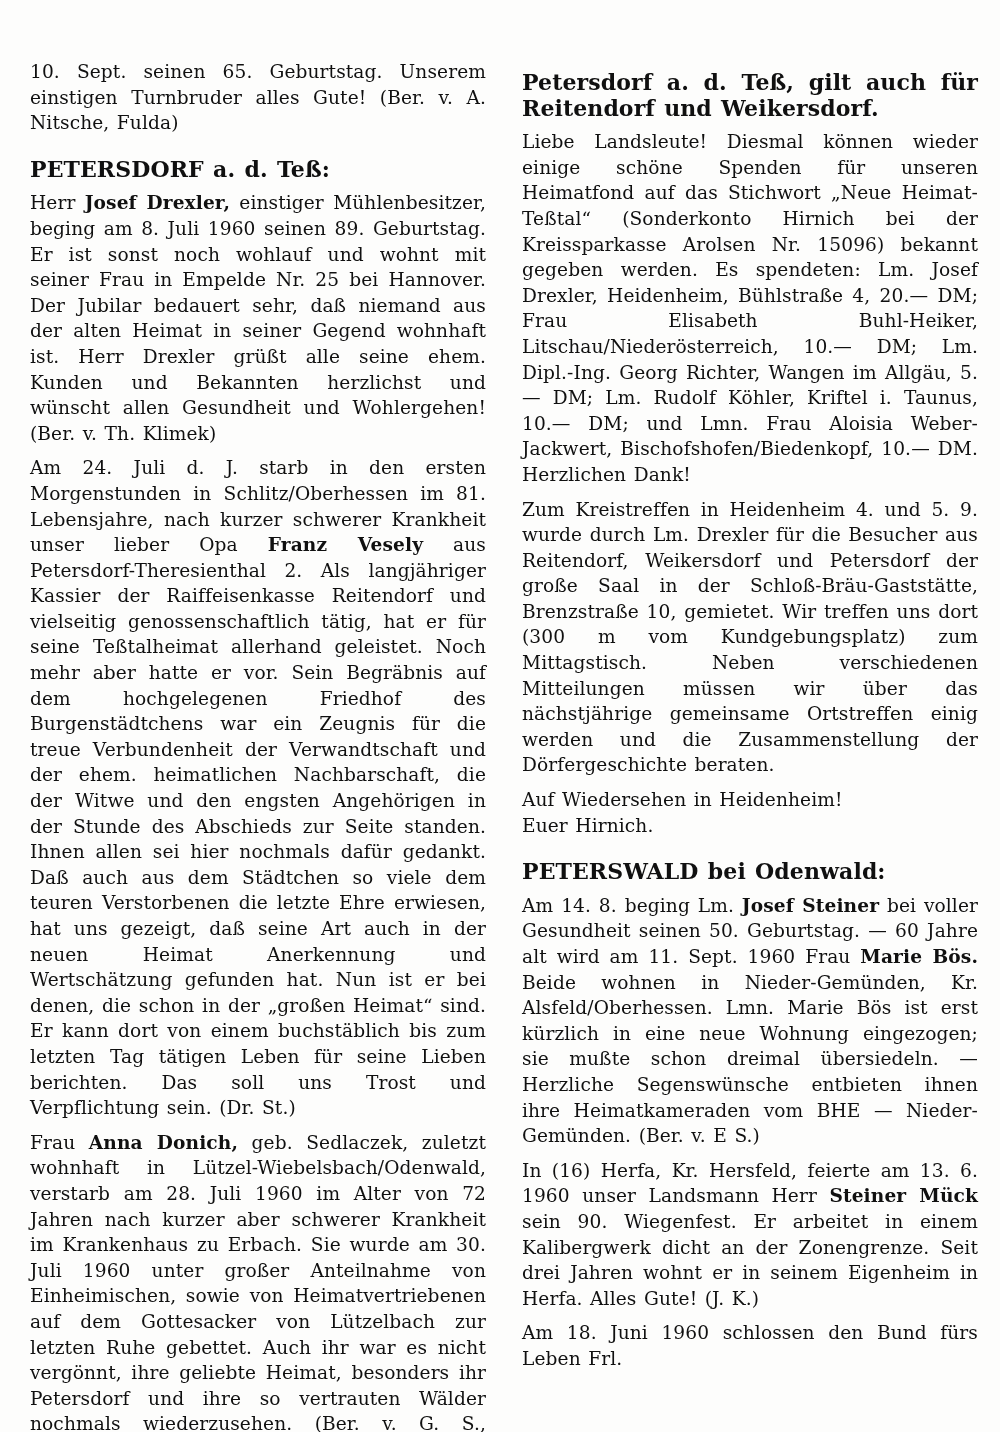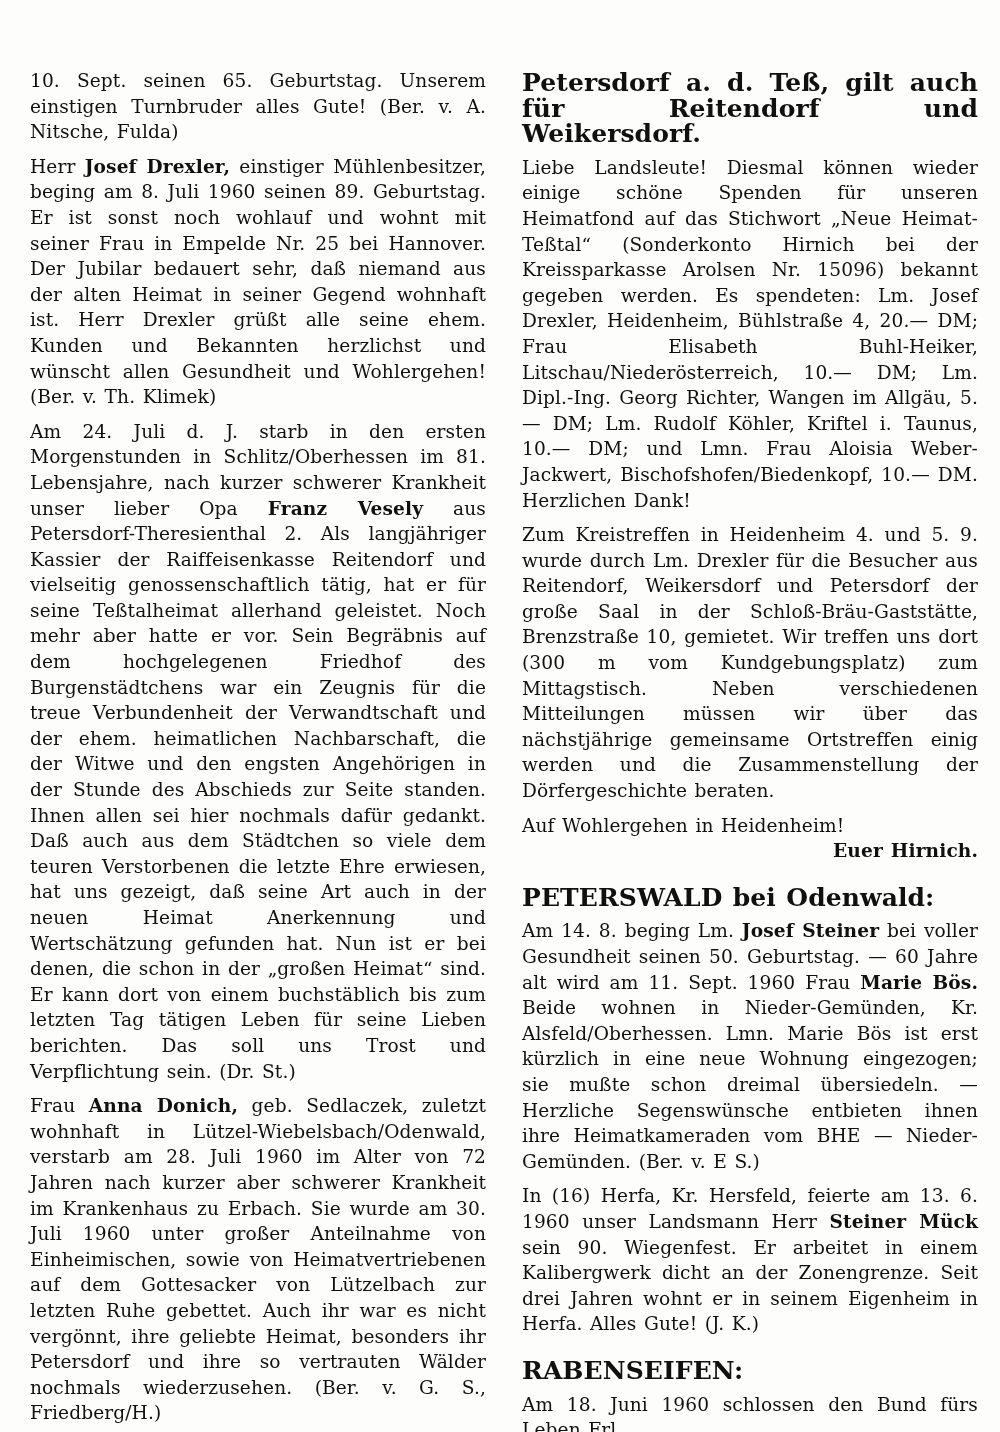--- a/index.html
+++ b/index.html
@@ -42,7 +42,7 @@
     margin-top: 18px;
   }
   .col .blk:first-child.paragraph {
-    margin-top: 16px;
+    margin-top: 7px;
   }
   .blk.line {
     margin: 0;

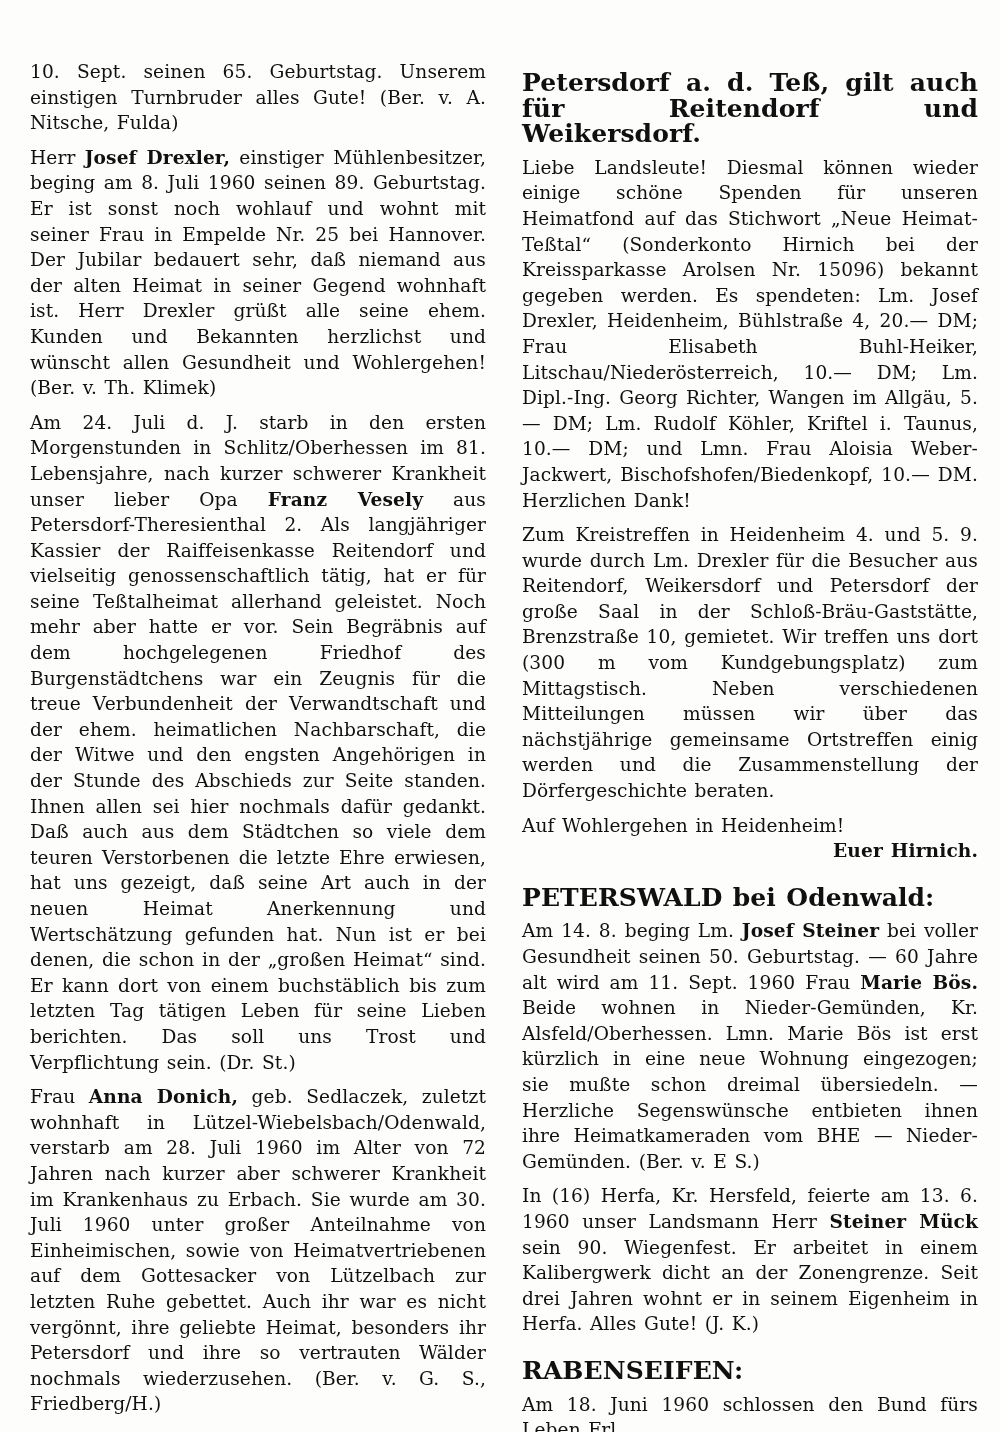--- a/index.html
+++ b/index.html
@@ -36,7 +36,7 @@
   .blk.heading {
     font-weight: bold;
     margin: 21px 0 8px 0;
-    font-size: 25px;
+    font-size: 22px;
   }
   .col .blk.heading:first-child {
     margin-top: 18px;

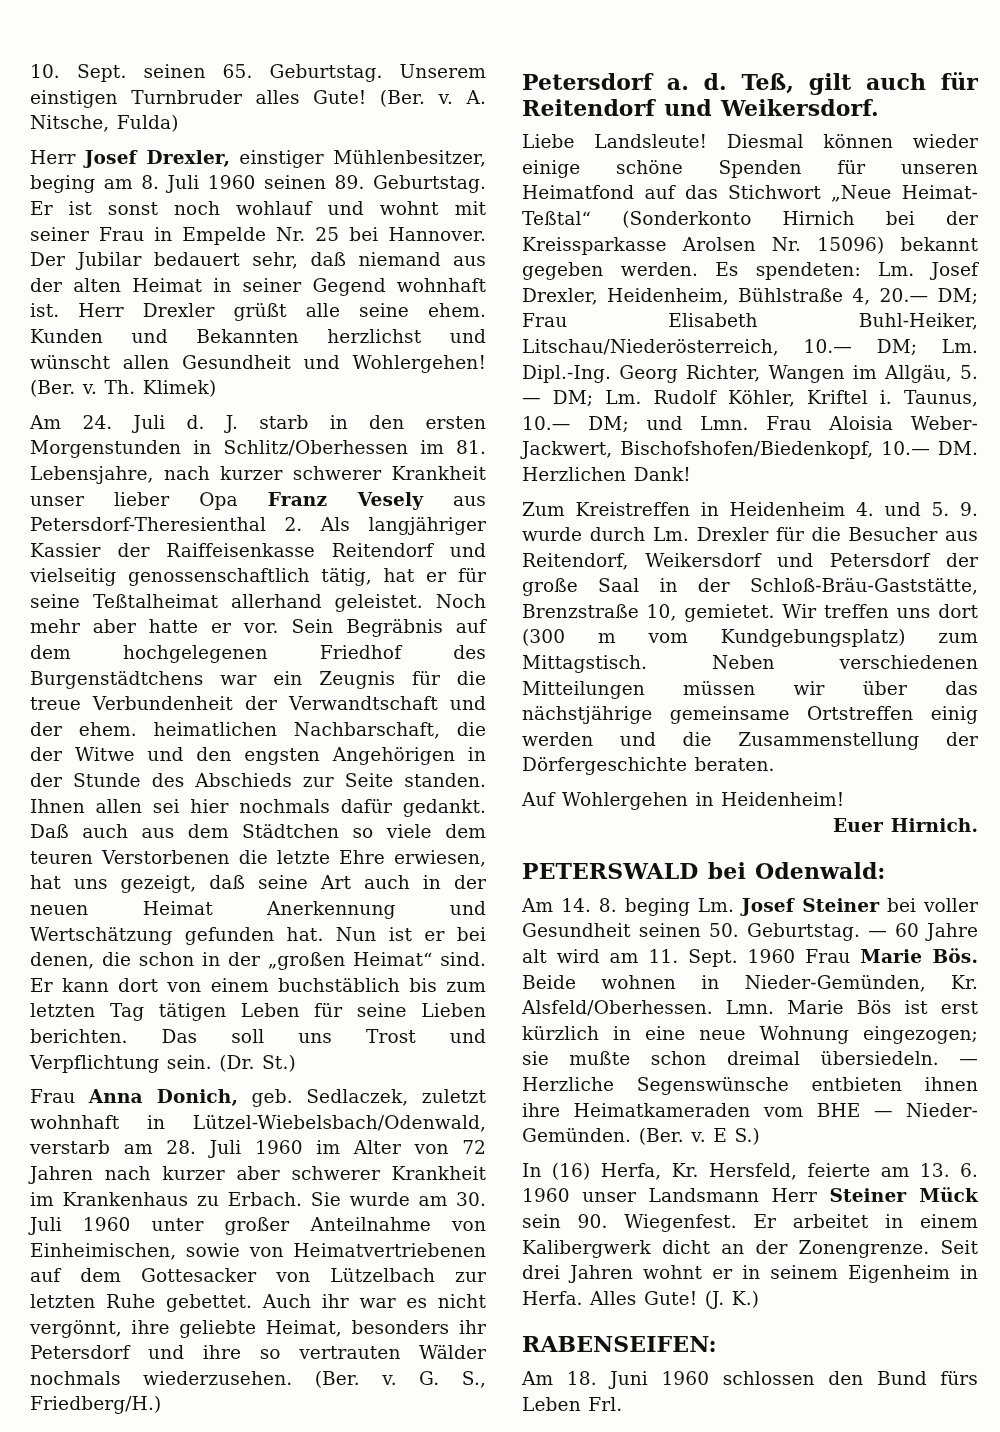--- a/index.html
+++ b/index.html
@@ -63,6 +63,7 @@
   <div class="columns">
     <div class="col col-left">
     <p class="blk paragraph"><span class="">10. Sept. seinen 65. Geburtstag. Unserem einstigen Turnbruder alles Gute! (Ber. v. A. Nitsche, Fulda)</span></p>
+        <h3 class="blk heading"><span class="bold">PETERSDORF a. d. Teß:</span></h3>
         <p class="blk paragraph"><span class="">Herr </span><span class="bold">Josef Drexler,</span><span class=""> einstiger Mühlenbesitzer, beging am 8. Juli 1960 seinen 89. Geburtstag. Er ist sonst noch wohlauf und wohnt mit seiner Frau in Empelde Nr. 25 bei Hannover. Der Jubilar bedauert sehr, daß niemand aus der alten Heimat in seiner Gegend wohnhaft ist. Herr Drexler grüßt alle seine ehem. Kunden und Bekannten herzlichst und wünscht allen Gesundheit und Wohlergehen! (Ber. v. Th. Klimek)</span></p>
         <p class="blk paragraph"><span class="">Am 24. Juli d. J. starb in den ersten Morgenstunden in Schlitz/Oberhessen im 81. Lebensjahre, nach kurzer schwerer Krankheit unser lieber Opa </span><span class="bold">Franz Vesely</span><span class=""> aus Petersdorf-Theresienthal 2. Als langjähriger Kassier der Raiffeisenkasse Reitendorf und vielseitig genossenschaftlich tätig, hat er für seine Teßtalheimat allerhand geleistet. Noch mehr aber hatte er vor. Sein Begräbnis auf dem hochgelegenen Friedhof des Burgenstädtchens war ein Zeugnis für die treue Verbundenheit der Verwandtschaft und der ehem. heimatlichen Nachbarschaft, die der Witwe und den engsten Angehörigen in der Stunde des Abschieds zur Seite standen. Ihnen allen sei hier nochmals dafür gedankt. Daß auch aus dem Städtchen so viele dem teuren Verstorbenen die letzte Ehre erwiesen, hat uns gezeigt, daß seine Art auch in der neuen Heimat Anerkennung und Wertschätzung gefunden hat. Nun ist er bei denen, die schon in der „großen Heimat“ sind. Er kann dort von einem buchstäblich bis zum letzten Tag tätigen Leben für seine Lieben berichten. Das soll uns Trost und Verpflichtung sein. (Dr. St.)</span></p>
         <p class="blk paragraph"><span class="">Frau </span><span class="bold">Anna Donich,</span><span class=""> geb. Sedlaczek, zuletzt wohnhaft in Lützel-Wiebelsbach/Odenwald, verstarb am 28. Juli 1960 im Alter von 72 Jahren nach kurzer aber schwerer Krankheit im Krankenhaus zu Erbach. Sie wurde am 30. Juli 1960 unter großer Anteilnahme von Einheimischen, sowie von Heimatvertriebenen auf dem Gottesacker von Lützelbach zur letzten Ruhe gebettet. Auch ihr war es nicht vergönnt, ihre geliebte Heimat, besonders ihr Petersdorf und ihre so vertrauten Wälder nochmals wiederzusehen. (Ber. v. G. S., Friedberg/H.)</span></p>

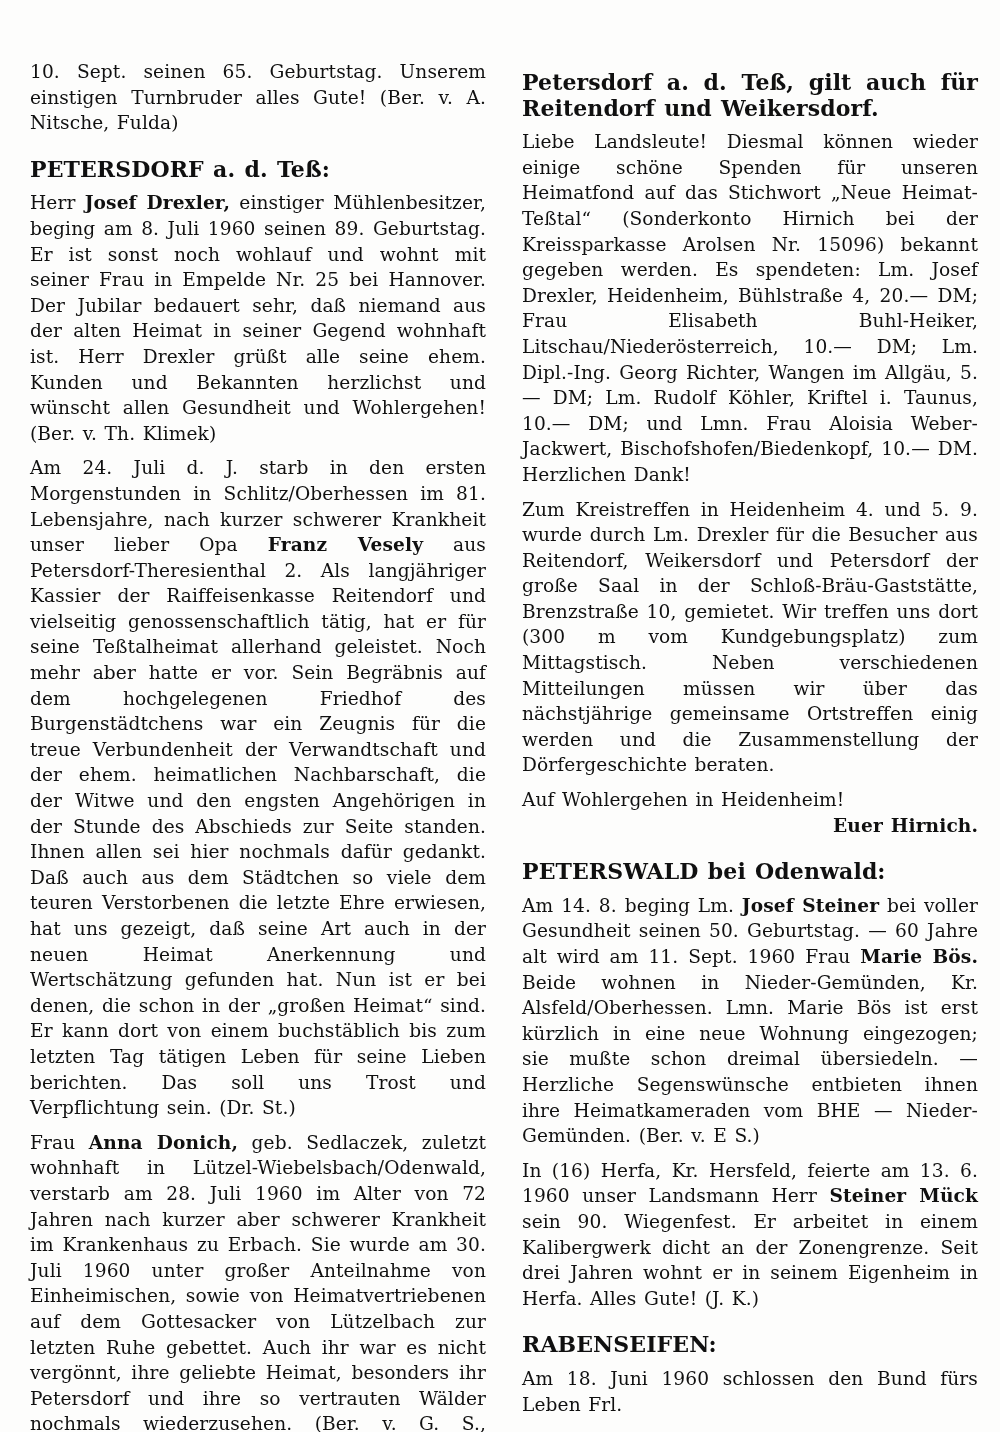--- a/index.html
+++ b/index.html
@@ -72,7 +72,7 @@
     <h3 class="blk heading"><span class="bold">Petersdorf a. d. Teß, gilt auch für Reitendorf und Weikersdorf.</span></h3>
         <p class="blk paragraph"><span class="">Liebe Landsleute! Diesmal können wieder einige schöne Spenden für unseren Heimatfond auf das Stichwort „Neue Heimat-Teßtal“ (Sonderkonto Hirnich bei der Kreissparkasse Arolsen Nr. 15096) bekannt gegeben werden. Es spendeten: Lm. Josef Drexler, Heidenheim, Bühlstraße 4, 20.— DM; Frau Elisabeth Buhl-Heiker, Litschau/Niederösterreich, 10.— DM; Lm. Dipl.-Ing. Georg Richter, Wangen im Allgäu, 5.— DM; Lm. Rudolf Köhler, Kriftel i. Taunus, 10.— DM; und Lmn. Frau Aloisia Weber-Jackwert, Bischofshofen/Biedenkopf, 10.— DM. Herzlichen Dank!</span></p>
         <p class="blk paragraph"><span class="">Zum Kreistreffen in Heidenheim 4. und 5. 9. wurde durch Lm. Drexler für die Besucher aus Reitendorf, Weikersdorf und Petersdorf der große Saal in der Schloß-Bräu-Gaststätte, Brenzstraße 10, gemietet. Wir treffen uns dort (300 m vom Kundgebungsplatz) zum Mittagstisch. Neben verschiedenen Mitteilungen müssen wir über das nächstjährige gemeinsame Ortstreffen einig werden und die Zusammenstellung der Dörfergeschichte beraten.</span></p>
-        <p class="blk line"><span class="">Auf Wohlergehen in Heidenheim!</span></p>
+        <p class="blk line"><span class="">Auf Wiedersehen in Heidenheim!</span></p>
         <p class="blk signature"><span class="">Euer Hirnich.</span></p>
         <h3 class="blk heading"><span class="bold">PETERSWALD bei Odenwald:</span></h3>
         <p class="blk paragraph"><span class="">Am 14. 8. beging Lm. </span><span class="bold">Josef Steiner</span><span class=""> bei voller Gesundheit seinen 50. Geburtstag. — 60 Jahre alt wird am 11. Sept. 1960 Frau </span><span class="bold">Marie Bös.</span><span class=""> Beide wohnen in Nieder-Gemünden, Kr. Alsfeld/Oberhessen. Lmn. Marie Bös ist erst kürzlich in eine neue Wohnung eingezogen; sie mußte schon dreimal übersiedeln. — Herzliche Segenswünsche entbieten ihnen ihre Heimatkameraden vom BHE — Nieder-Gemünden. (Ber. v. E S.)</span></p>

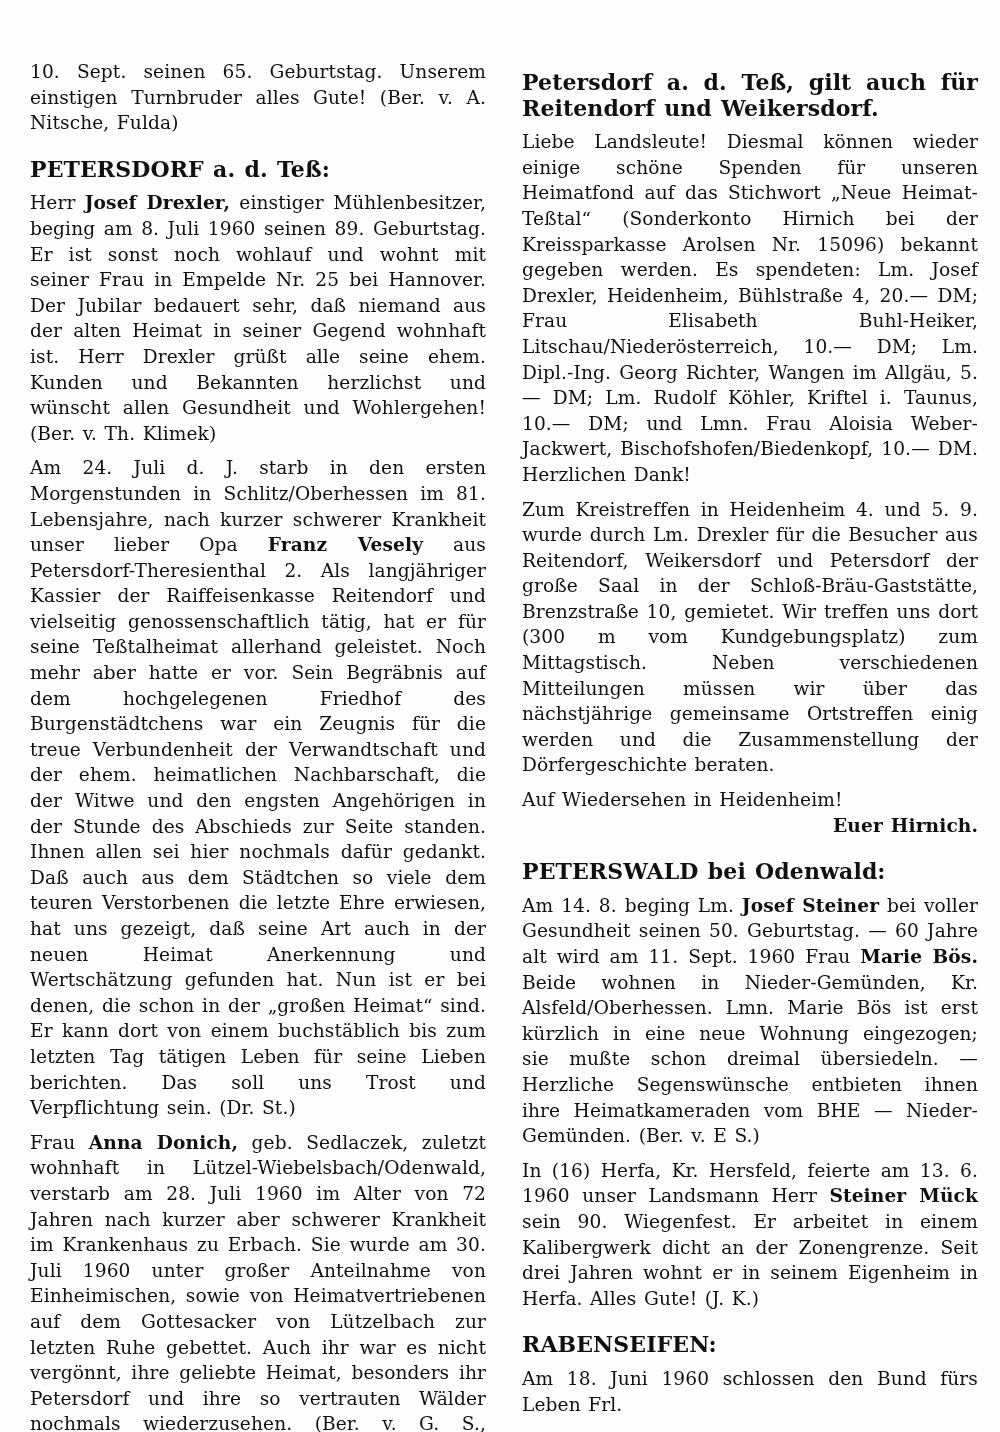--- a/index.html
+++ b/index.html
@@ -49,8 +49,6 @@
   }
   .blk.signature {
     margin: 0 0 2px 0;
-    text-align: right;
-    font-weight: bold;
   }
   .bold {
     font-weight: bold;

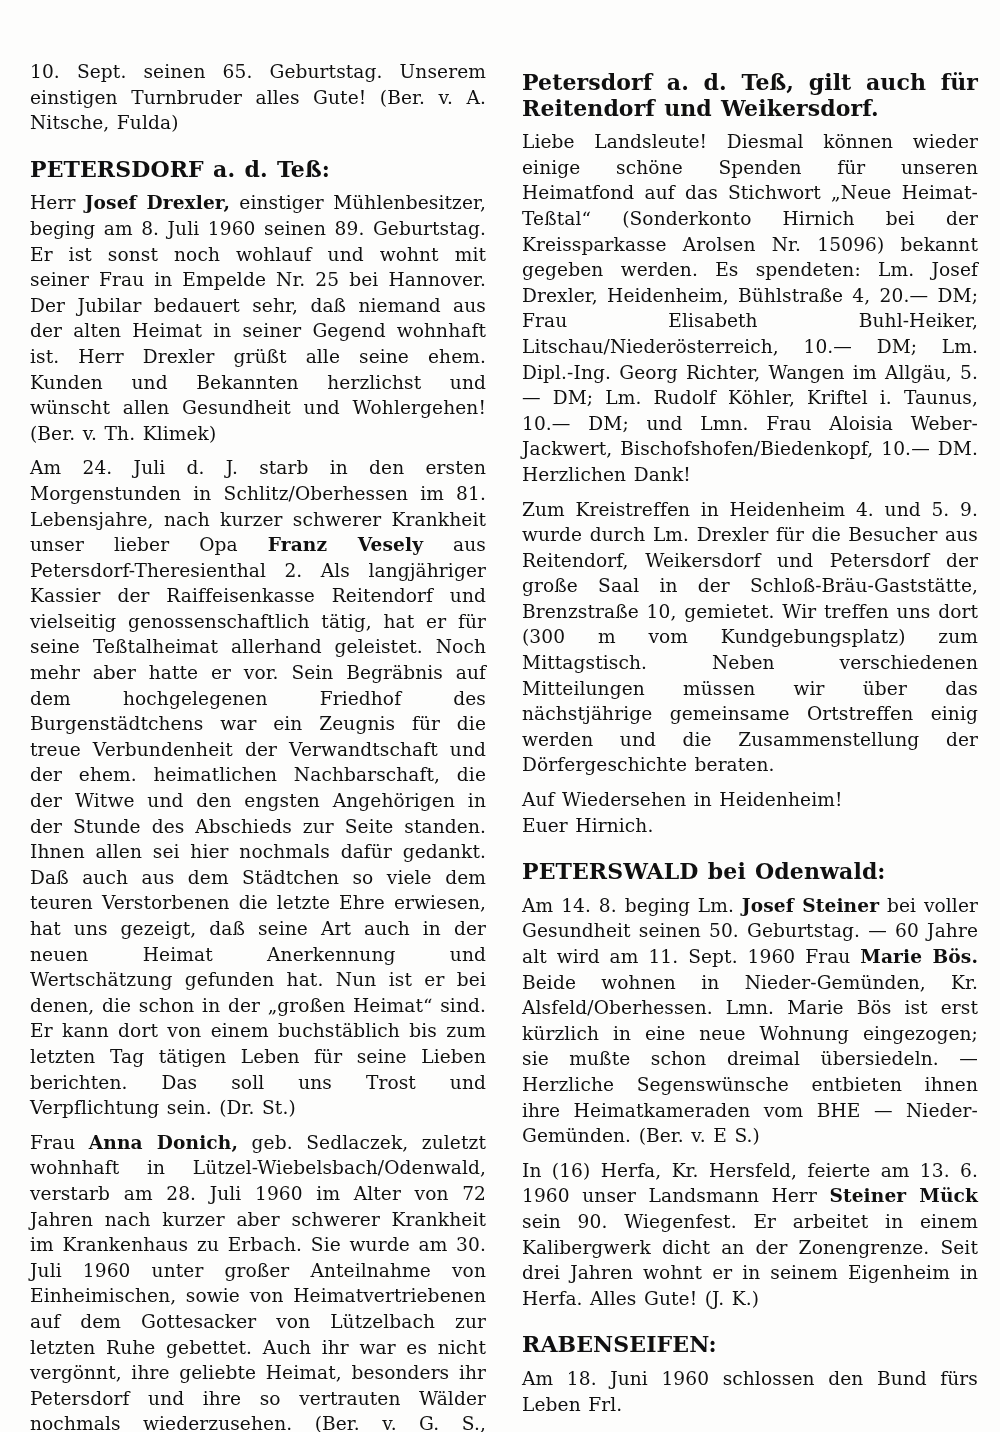--- a/index.html
+++ b/index.html
@@ -75,7 +75,6 @@
         <h3 class="blk heading"><span class="bold">PETERSWALD bei Odenwald:</span></h3>
         <p class="blk paragraph"><span class="">Am 14. 8. beging Lm. </span><span class="bold">Josef Steiner</span><span class=""> bei voller Gesundheit seinen 50. Geburtstag. — 60 Jahre alt wird am 11. Sept. 1960 Frau </span><span class="bold">Marie Bös.</span><span class=""> Beide wohnen in Nieder-Gemünden, Kr. Alsfeld/Oberhessen. Lmn. Marie Bös ist erst kürzlich in eine neue Wohnung eingezogen; sie mußte schon dreimal übersiedeln. — Herzliche Segenswünsche entbieten ihnen ihre Heimatkameraden vom BHE — Nieder-Gemünden. (Ber. v. E S.)</span></p>
         <p class="blk paragraph"><span class="">In (16) Herfa, Kr. Hersfeld, feierte am 13. 6. 1960 unser Landsmann Herr </span><span class="bold">Steiner Mück</span><span class=""> sein 90. Wiegenfest. Er arbeitet in einem Kalibergwerk dicht an der Zonengrenze. Seit drei Jahren wohnt er in seinem Eigenheim in Herfa. Alles Gute! (J. K.)</span></p>
-        <h3 class="blk heading"><span class="bold">RABENSEIFEN:</span></h3>
         <p class="blk paragraph"><span class="">Am 18. Juni 1960 schlossen den Bund fürs Leben Frl. </span></p>
       </div>
   </div>

